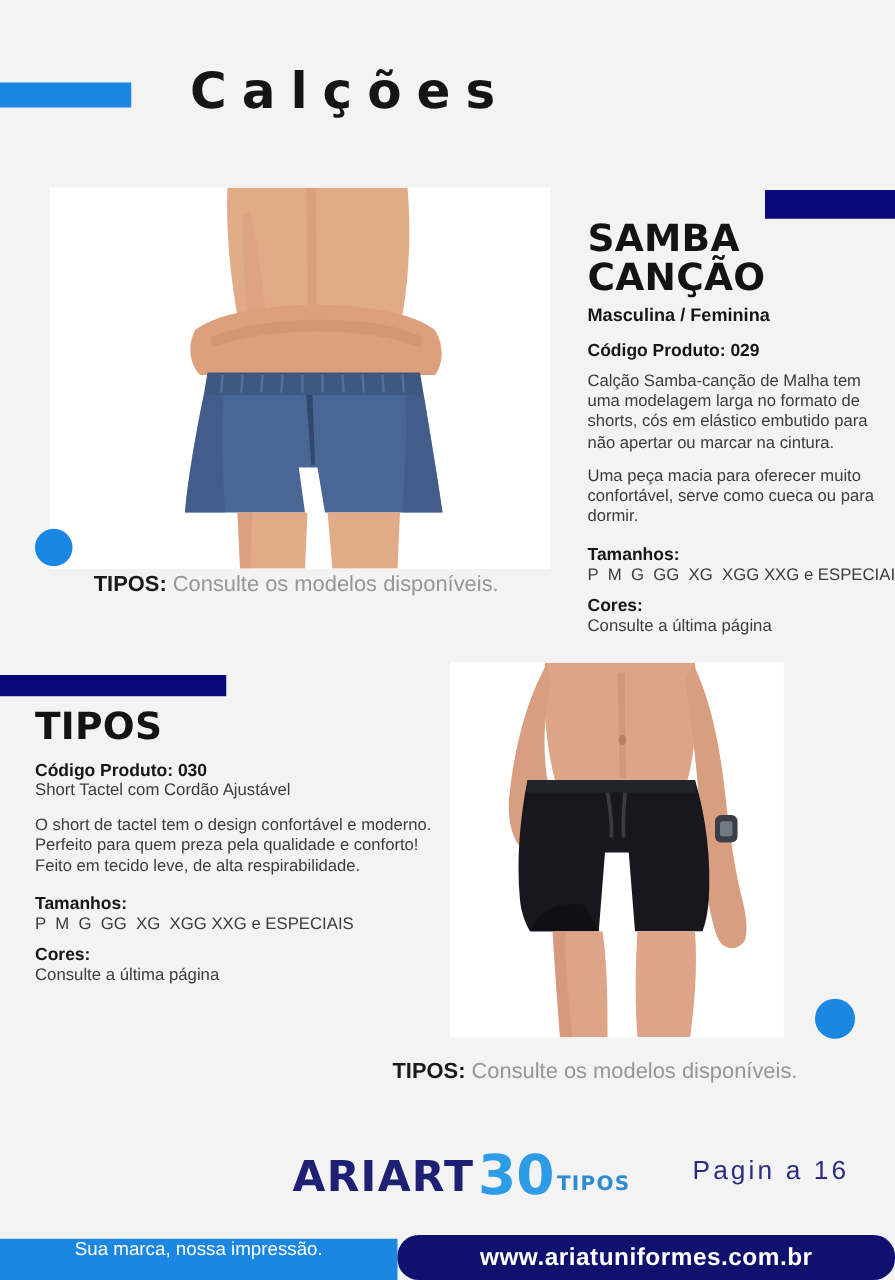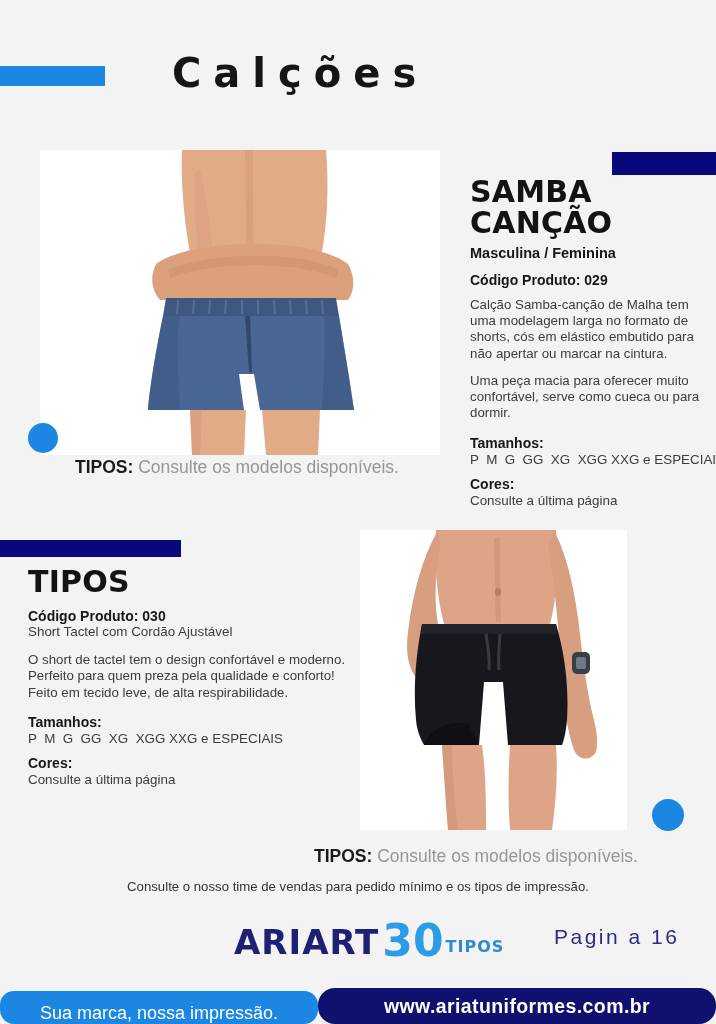--- a/index.html
+++ b/index.html
@@ -26,7 +26,7 @@
   .abs{position:absolute;}
   
   .accent-bar{left:0;top:66px;width:105px;height:20px;background:var(--blue);}
-  .page-title{left:172px;top:50px;font-size:40px;font-weight:600;letter-spacing:.30em;color:#151515;font-family:"DejaVu Sans",sans-serif;}
+  .page-title{left:152px;top:50px;font-size:40px;font-weight:600;letter-spacing:.30em;color:#151515;font-family:"DejaVu Sans",sans-serif;}
   
   .navy-bar-1{left:612px;top:152px;width:104px;height:23px;background:var(--navy-bar);}
   .photo-box{background:#fff;overflow:hidden;}

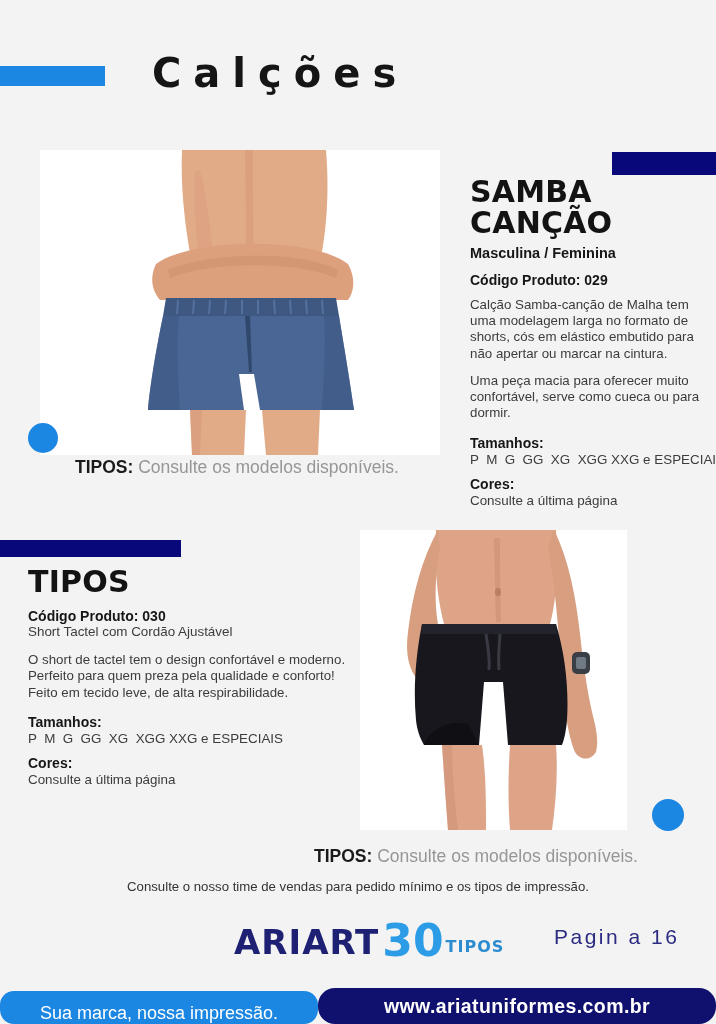--- a/index.html
+++ b/index.html
@@ -179,7 +179,6 @@
     <div class="abs tipos tipos-2"><b>TIPOS:</b> <span>Consulte os modelos disponíveis.</span></div>
   </section>
 
-  <div class="abs consult-note">Consulte o nosso time de vendas para pedido mínimo e os tipos de impressão.</div>
 
   <div class="abs logo-row">
     <span class="logo-ariart">ARIART</span>

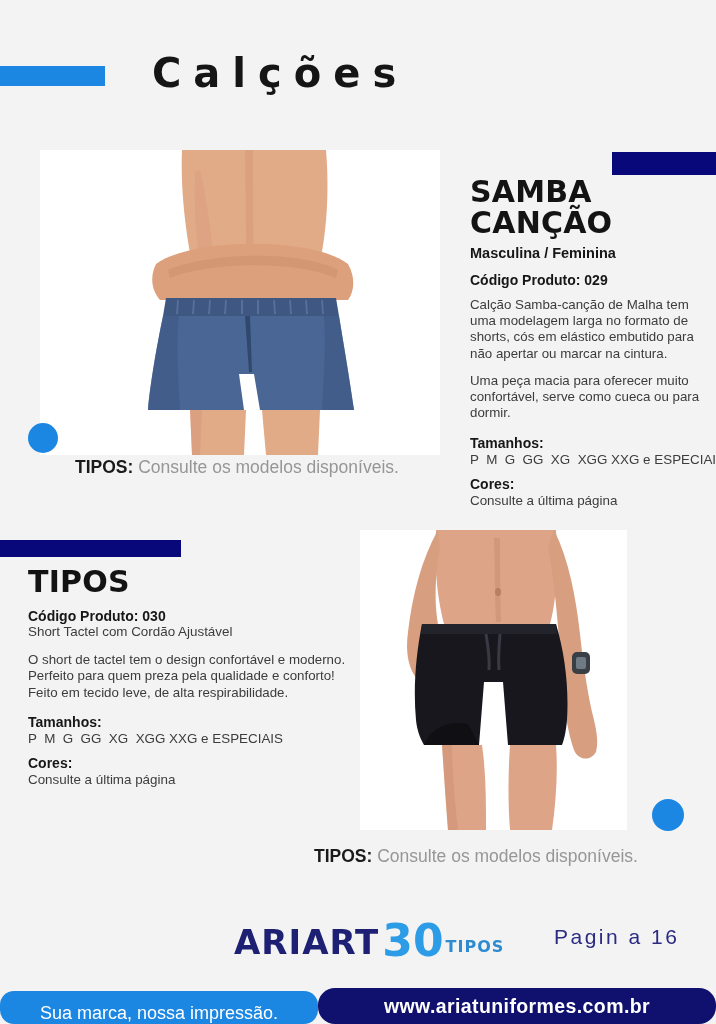--- a/index.html
+++ b/index.html
@@ -61,7 +61,7 @@
   .logo-anos{font-family:"DejaVu Sans",sans-serif;font-weight:800;font-size:16px;color:var(--logo-blue2);letter-spacing:1px;margin:0 0 2px 2px;}
   .pagina{left:534px;top:925px;font-size:21px;letter-spacing:2.5px;color:var(--pagina-navy);font-weight:500;margin-left:20px;}
   .footer-blue{left:0;top:991px;width:318px;height:33px;background:var(--blue);
-    display:flex;align-items:flex-end;justify-content:center;color:#fff;font-size:18px;border-radius:14px;}
+    display:flex;align-items:flex-start;justify-content:center;color:#fff;font-size:15px;}
   .footer-navy{left:318px;top:988px;width:398px;height:36px;background:var(--navy-footer);
     display:flex;align-items:center;justify-content:center;color:#fff;font-size:19.5px;font-weight:600;letter-spacing:.4px;border-radius:17px;}
 </style>

